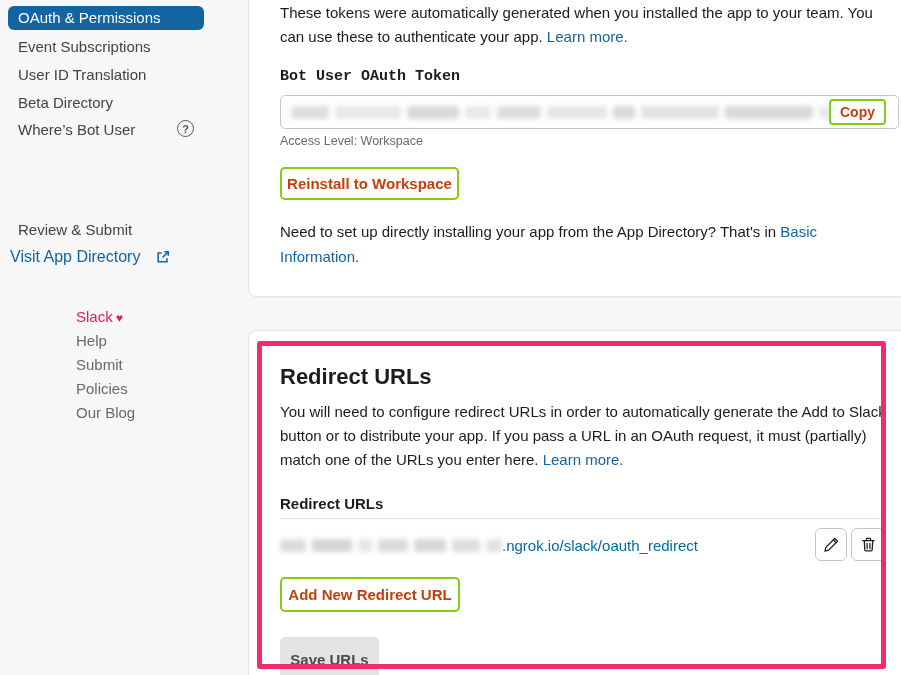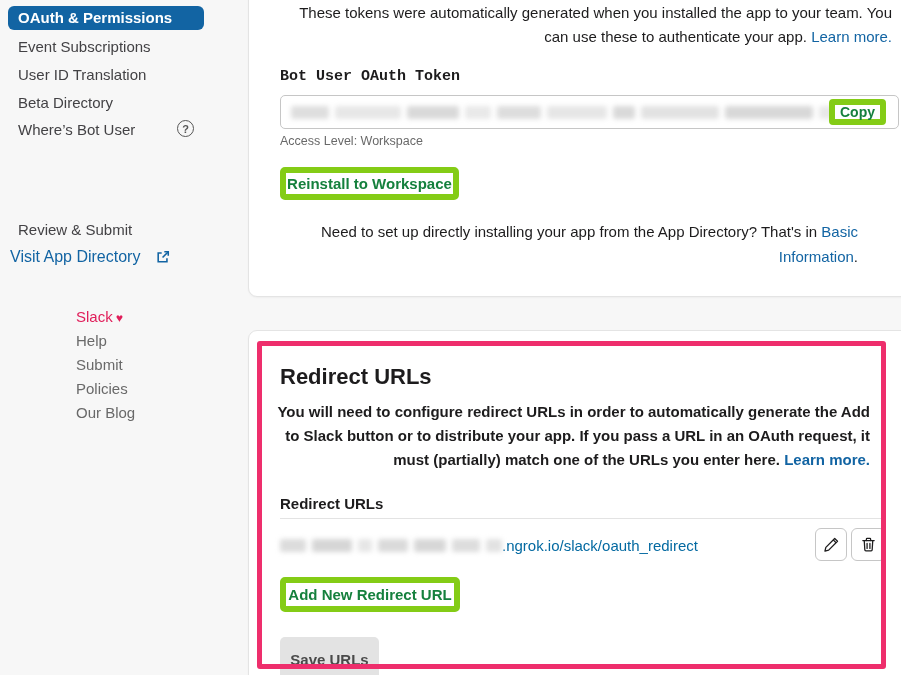--- a/index.html
+++ b/index.html
@@ -18,7 +18,7 @@
   .nav-selected {
     position:absolute; left:8px; top:6px; width:196px; height:24px;
     background:#1264a3; border-radius:6px; color:#fff;
-    font-weight:bold; font-size:15px; line-height:24px; padding-left:10px;
+    font-weight:normal; font-size:15px; line-height:24px; padding-left:10px;
   }
   .nav-item {
     position:absolute; left:18px; font-size:15px; color:#434245; line-height:18px;

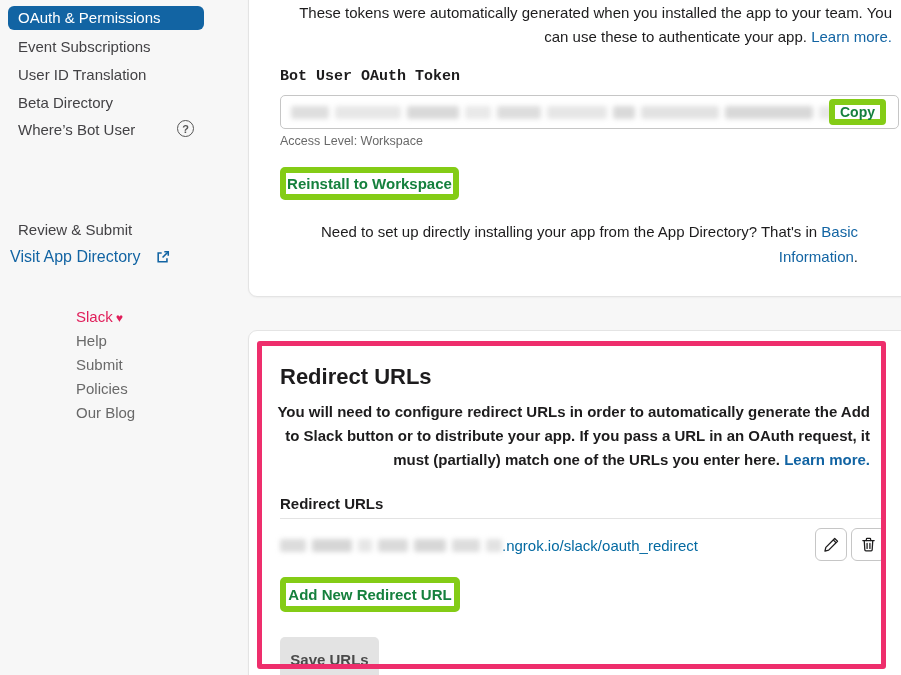--- a/index.html
+++ b/index.html
@@ -51,7 +51,7 @@
   .card-tokens { top:-20px; height:317px; }
   .card-redirect { top:330px; height:370px; }
 
-  .body-text { font-size:15px; line-height:24px; color:#1d1c1d;text-align:right; }
+  .body-text { font-size:15px; line-height:24px; color:#1d1c1d; }
   a.link { color:#1264a3; text-decoration:none; cursor:pointer; }
 
   .section-label { font-weight:bold; font-size:15px; color:#1d1c1d; }

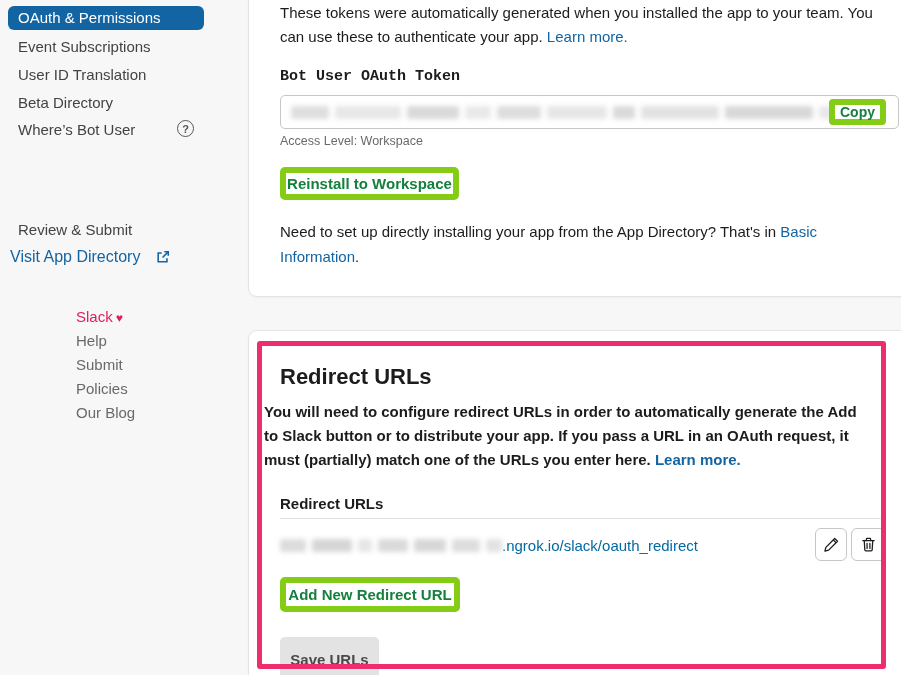--- a/index.html
+++ b/index.html
@@ -64,9 +64,9 @@
   .blur-row span { height:13px; border-radius:2px; display:block; }
 
   .btn {
-    background:#fff; border:6px solid #84cc16; border-radius:5px;
+    background:#fff; border:2px solid #84cc16; border-radius:5px;
     font-family:"Liberation Sans", sans-serif;
-    font-weight:bold; font-size:15px; color:#15803d;
+    font-weight:bold; font-size:15px; color:#c2410c;
     display:flex; align-items:center; justify-content:center; cursor:pointer;
   }
   .copy-btn { position:absolute; left:829px; top:99px; width:57px; height:26px; font-size:14px; border-radius:4px; }

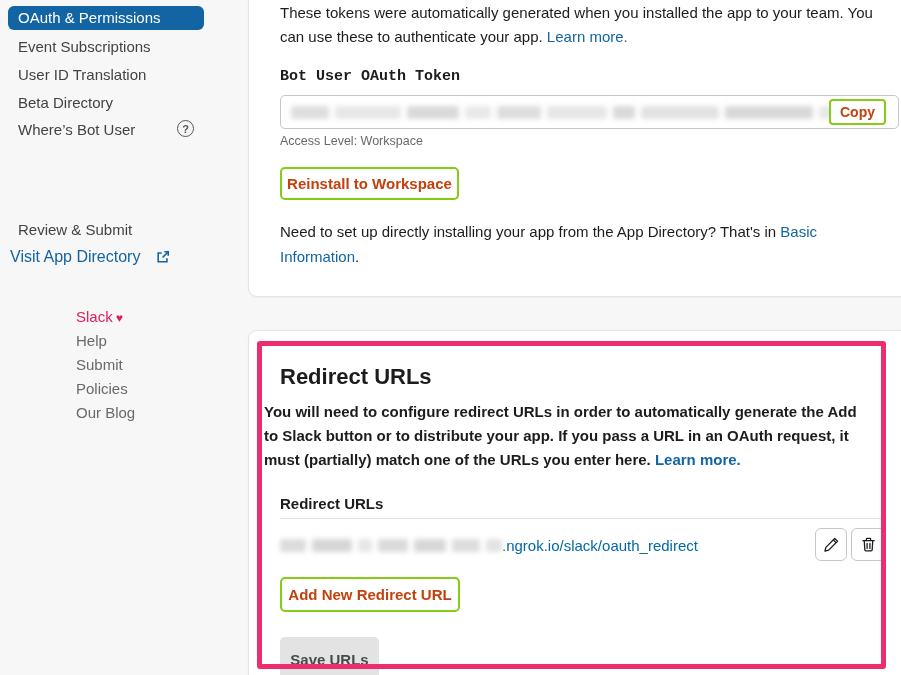--- a/index.html
+++ b/index.html
@@ -171,7 +171,7 @@
 
 <div class="abs big-title" style="left:280px; top:364px;">Redirect URLs</div>
 
-<div class="abs body-text" style="left:264px; top:400px; width:606px;font-weight:bold;">
+<div class="abs body-text" style="left:280px; top:400px; width:606px;">
   <span>You will need to configure redirect URLs in order to automatically generate the Add to Slack button or to distribute your app. If you pass a URL in an OAuth request, it must (partially) match one of the URLs you enter here. </span><a class="link">Learn more.</a>
 </div>
 

